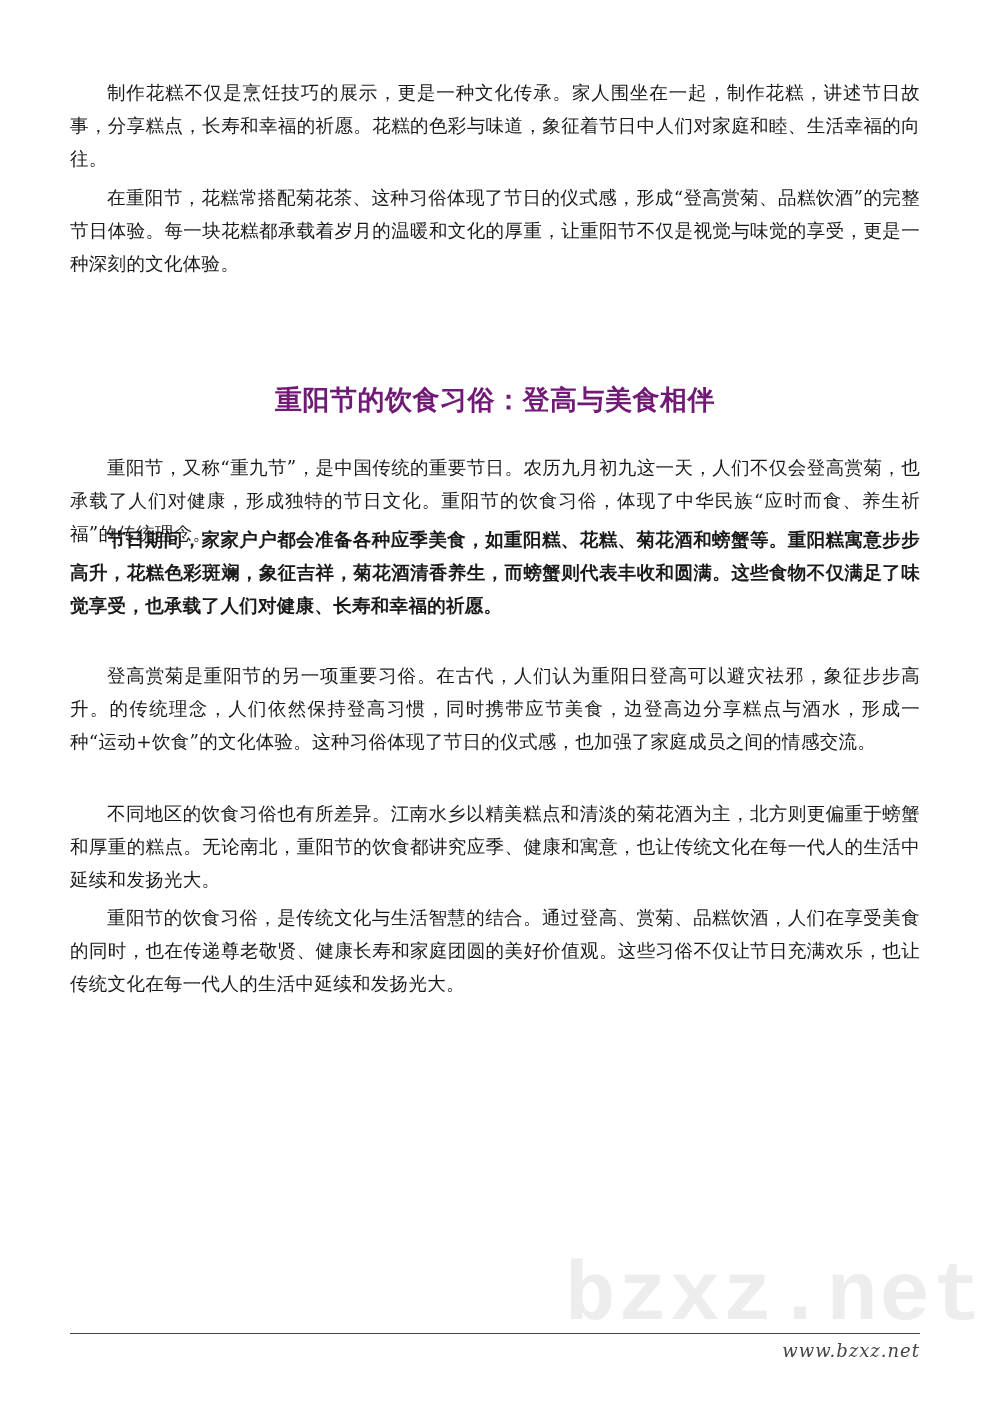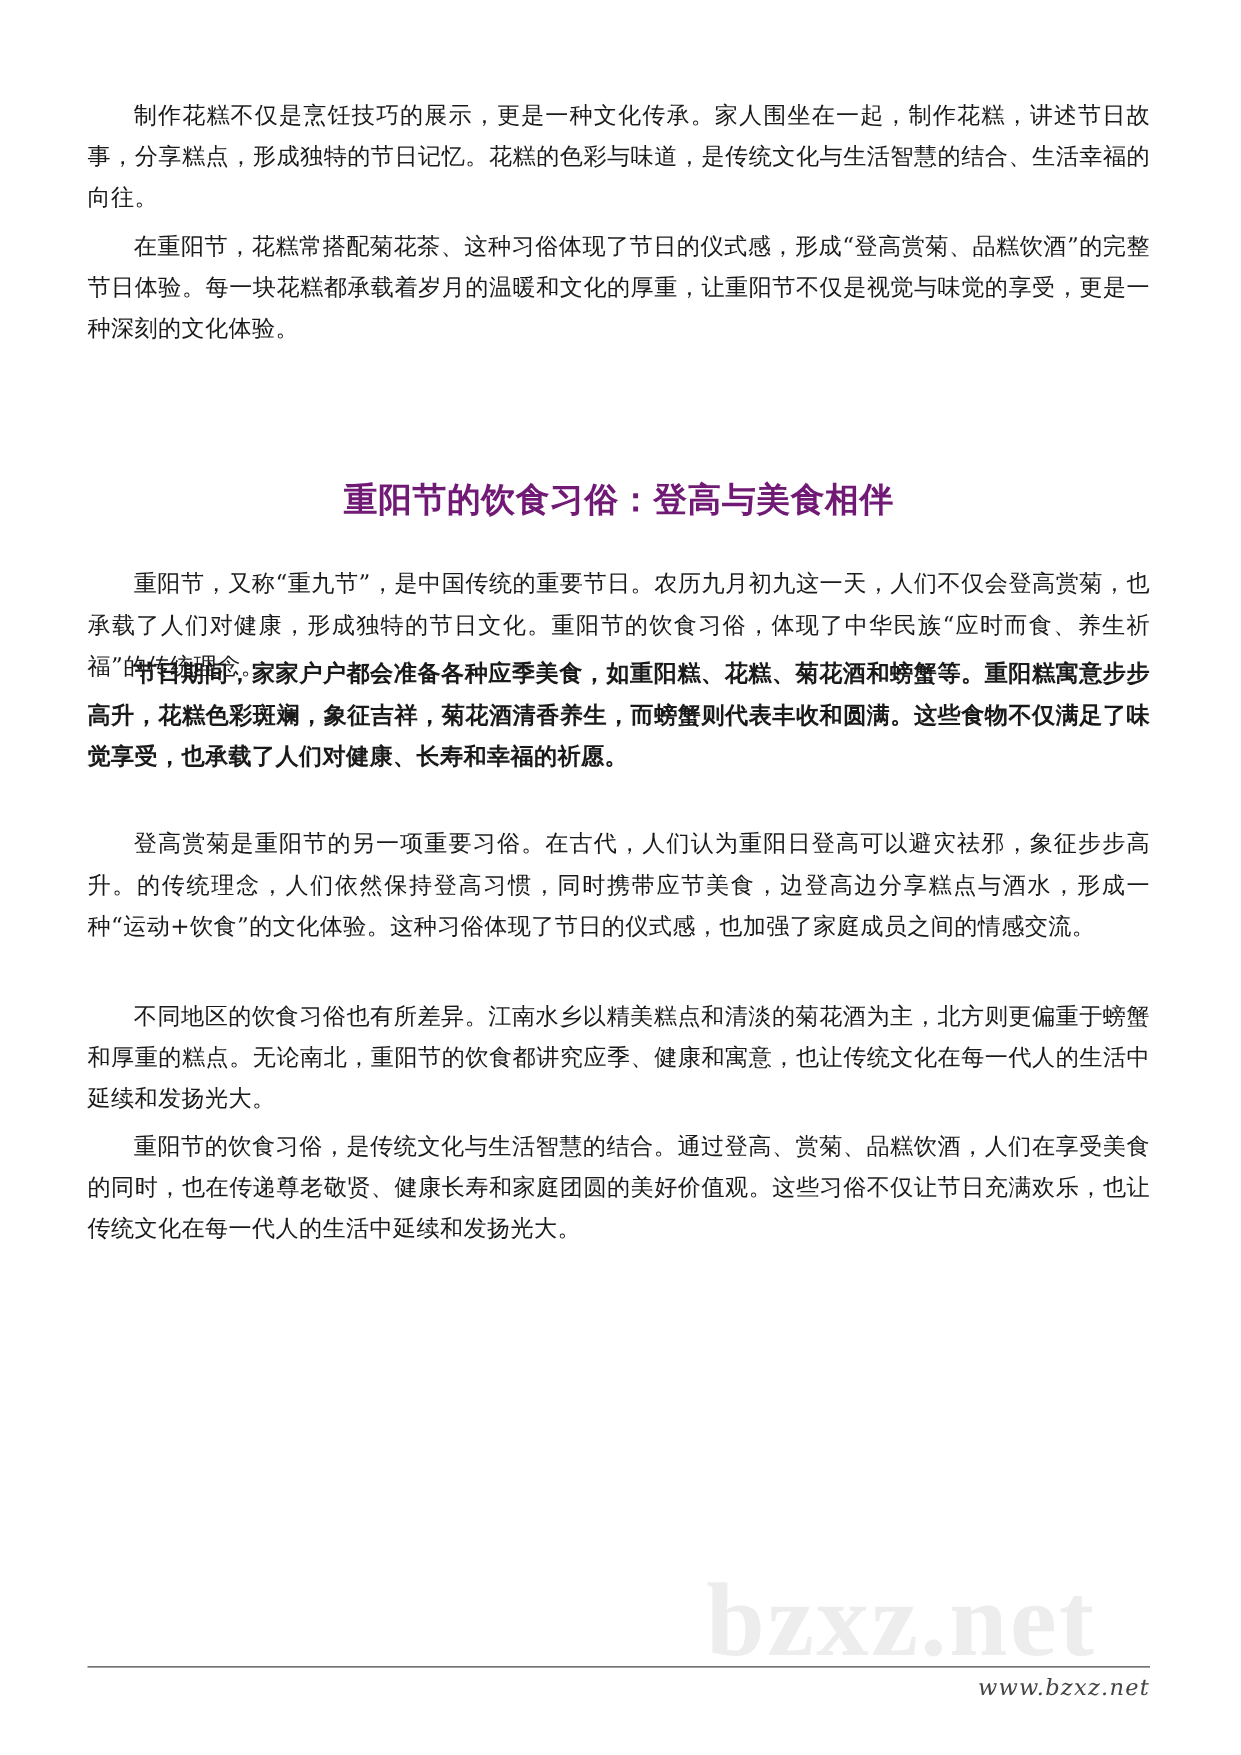--- a/index.html
+++ b/index.html
@@ -84,7 +84,7 @@
 <body>
 
 <div class="page">
-  <p class="para p1">制作花糕不仅是烹饪技巧的展示，更是一种文化传承。家人围坐在一起，制作花糕，讲述节日故事，分享糕点，形成独特的节日记忆。花糕的色彩与味道，是传统文化与生活智慧的结合、生活幸福的向往。</p>
+  <p class="para p1">制作花糕不仅是烹饪技巧的展示，更是一种文化传承。家人围坐在一起，制作花糕，讲述节日故事，分享糕点，长寿和幸福的祈愿。花糕的色彩与味道，象征着节日中人们对家庭和睦、生活幸福的向往。</p>
   <p class="para p2">在重阳节，花糕常搭配菊花茶、这种习俗体现了节日的仪式感，形成“登高赏菊、品糕饮酒”的完整节日体验。每一块花糕都承载着岁月的温暖和文化的厚重，让重阳节不仅是视觉与味觉的享受，更是一种深刻的文化体验。</p>
 
   <h2 class="heading">重阳节的饮食习俗：登高与美食相伴</h2>

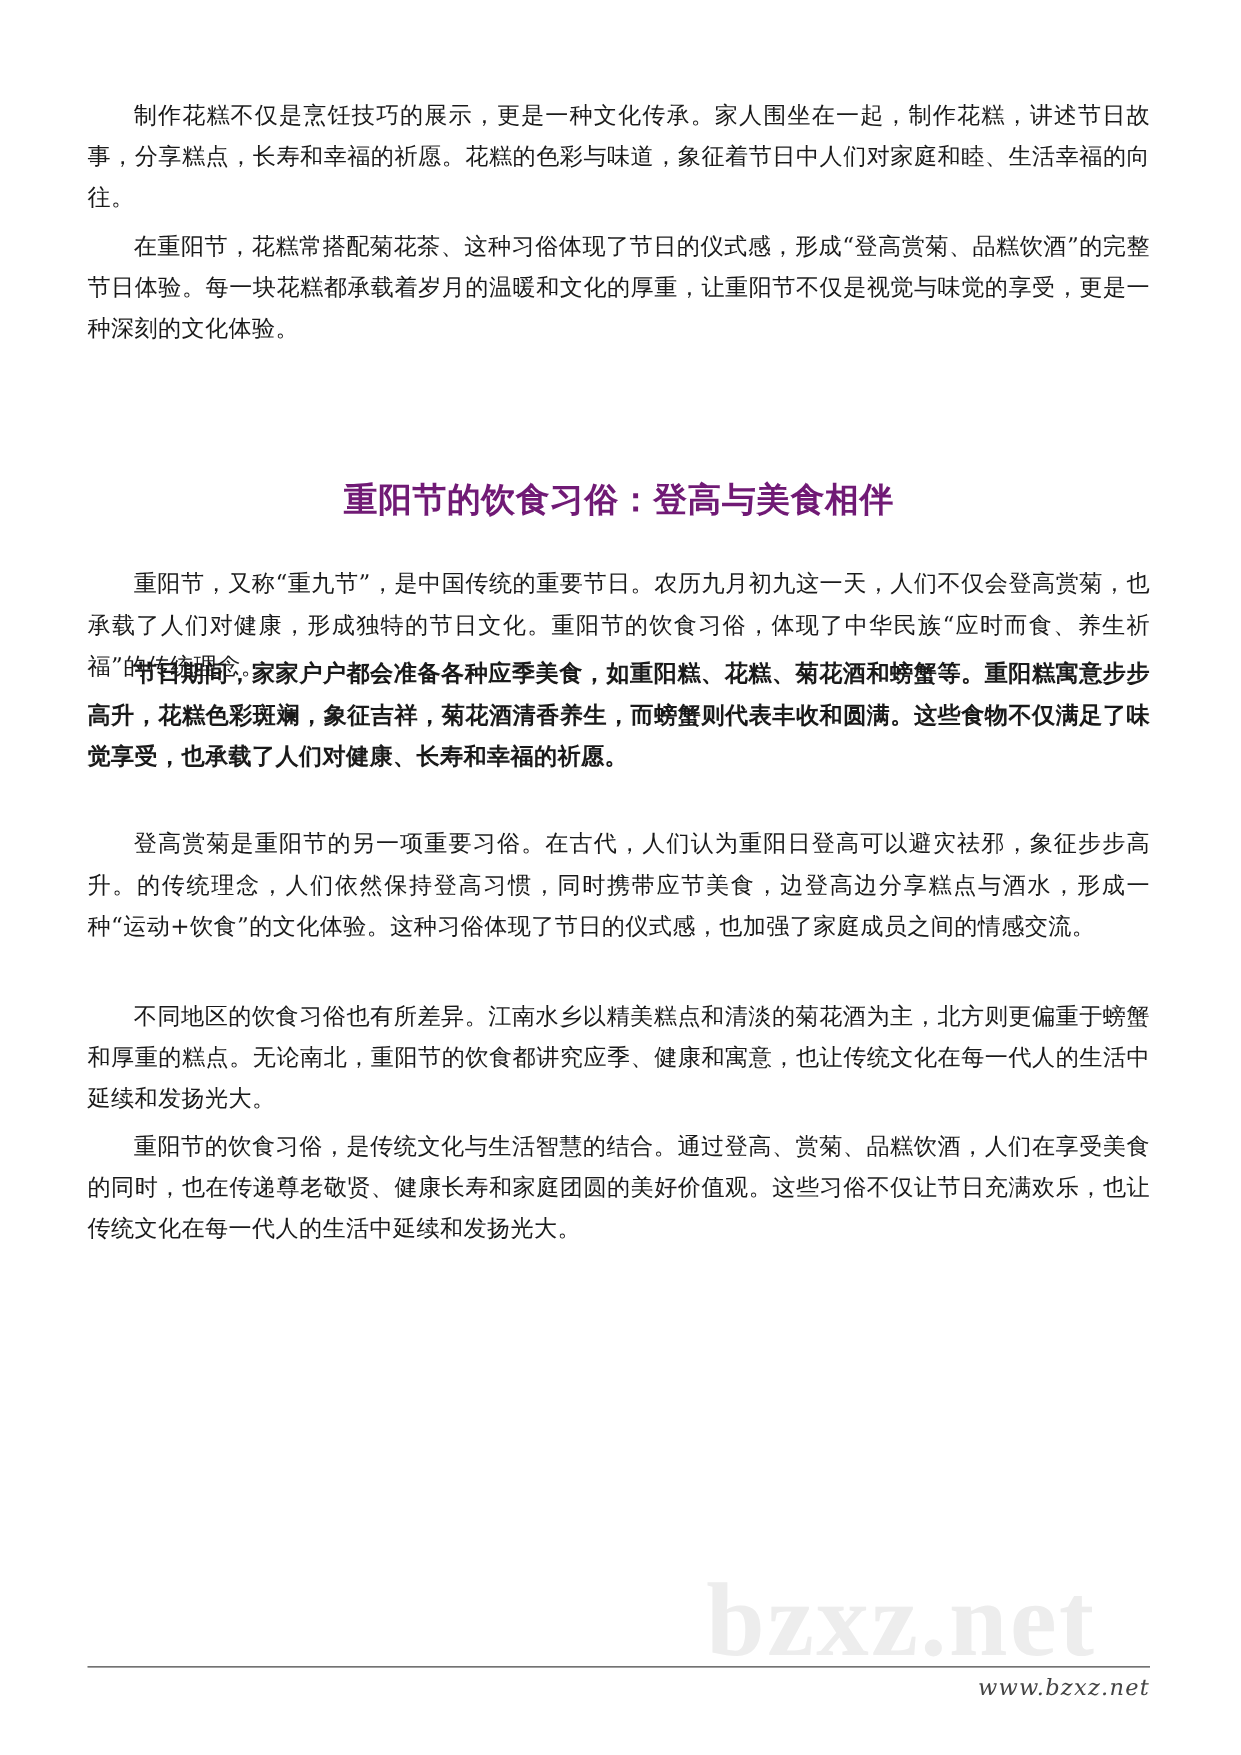--- a/index.html
+++ b/index.html
@@ -54,7 +54,7 @@
       position: absolute;
       left: 565px;
       top: 1255px;
-      font-family: Liberation Serif, serif;
+      font-family: Liberation Mono, monospace;
       font-weight: bold;
       font-size: 84px;
       letter-spacing: 2px;

